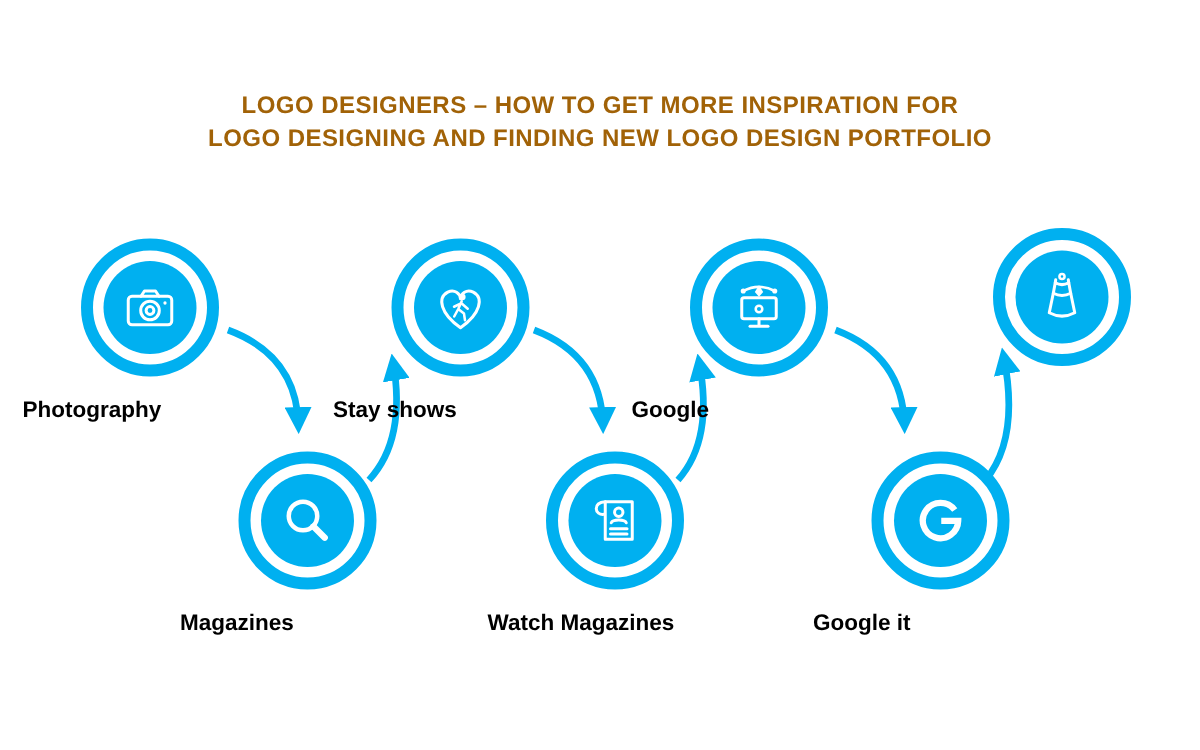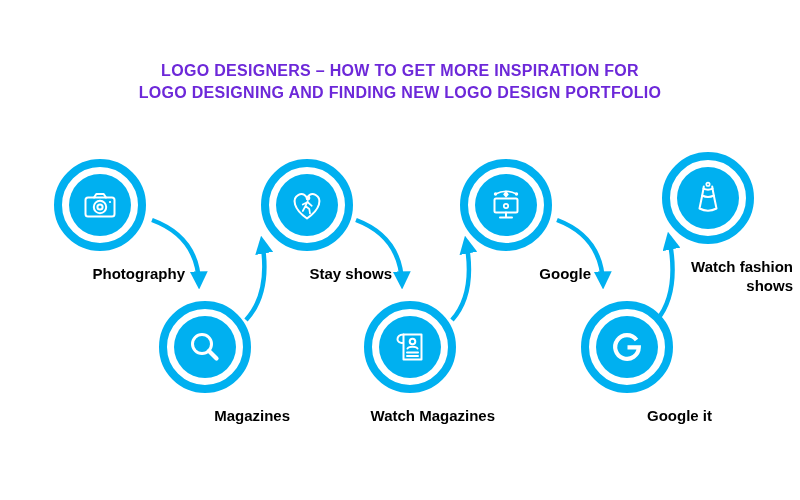--- a/index.html
+++ b/index.html
@@ -9,7 +9,7 @@
   }
   .title {
     position:absolute; top:60px; left:0; right:0; text-align:center;
-    color:#6d28d9; font-weight:bold; font-size:16px; line-height:22px;
+    color:#a16207; font-weight:bold; font-size:16px; line-height:22px;
     letter-spacing:.3px;
   }
   .title .tline { display:block; }

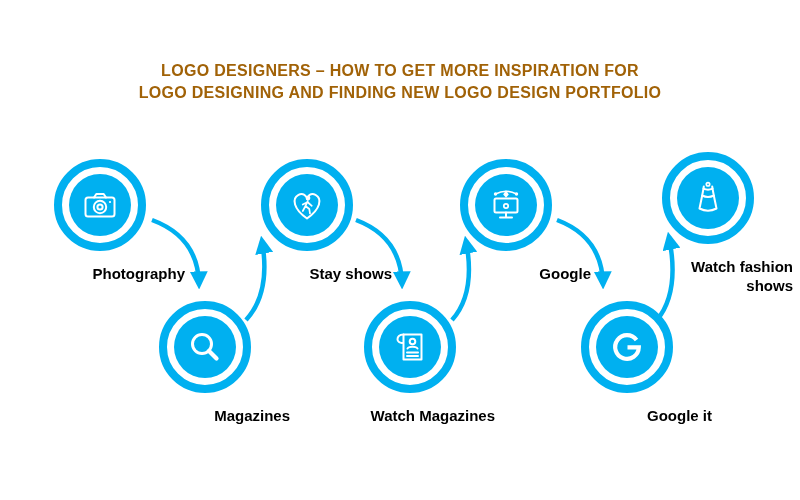--- a/index.html
+++ b/index.html
@@ -13,7 +13,7 @@
     letter-spacing:.3px;
   }
   .title .tline { display:block; }
-  .step { position:absolute; width:170px; text-align:right; }
+  .step { position:absolute; width:170px; text-align:left; }
   .circle {
     width:92px; height:92px; margin:0 auto; border-radius:50%;
     border:8px solid #00B0F0; box-sizing:border-box;

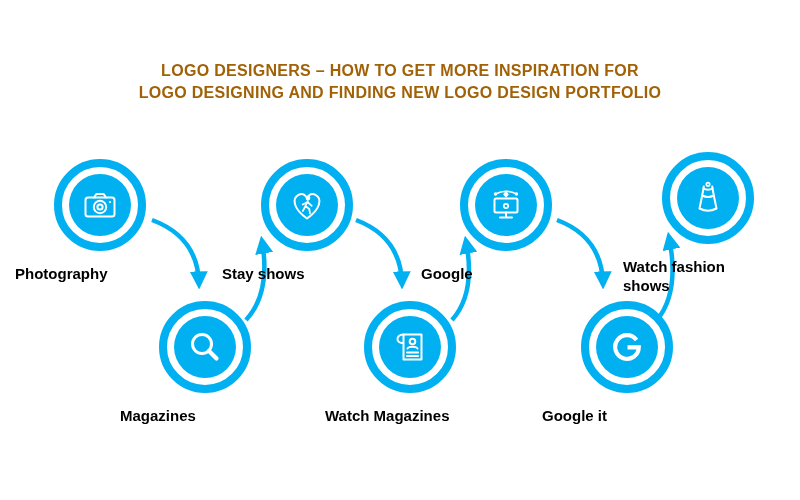--- a/index.html
+++ b/index.html
@@ -183,10 +183,6 @@
         </svg>
       </div>
     </div>
-    <div class="label">
-      <span class="line">Watch fashion</span>
-      <span class="line">shows</span>
-    </div>
   </div>
 
 </div>

